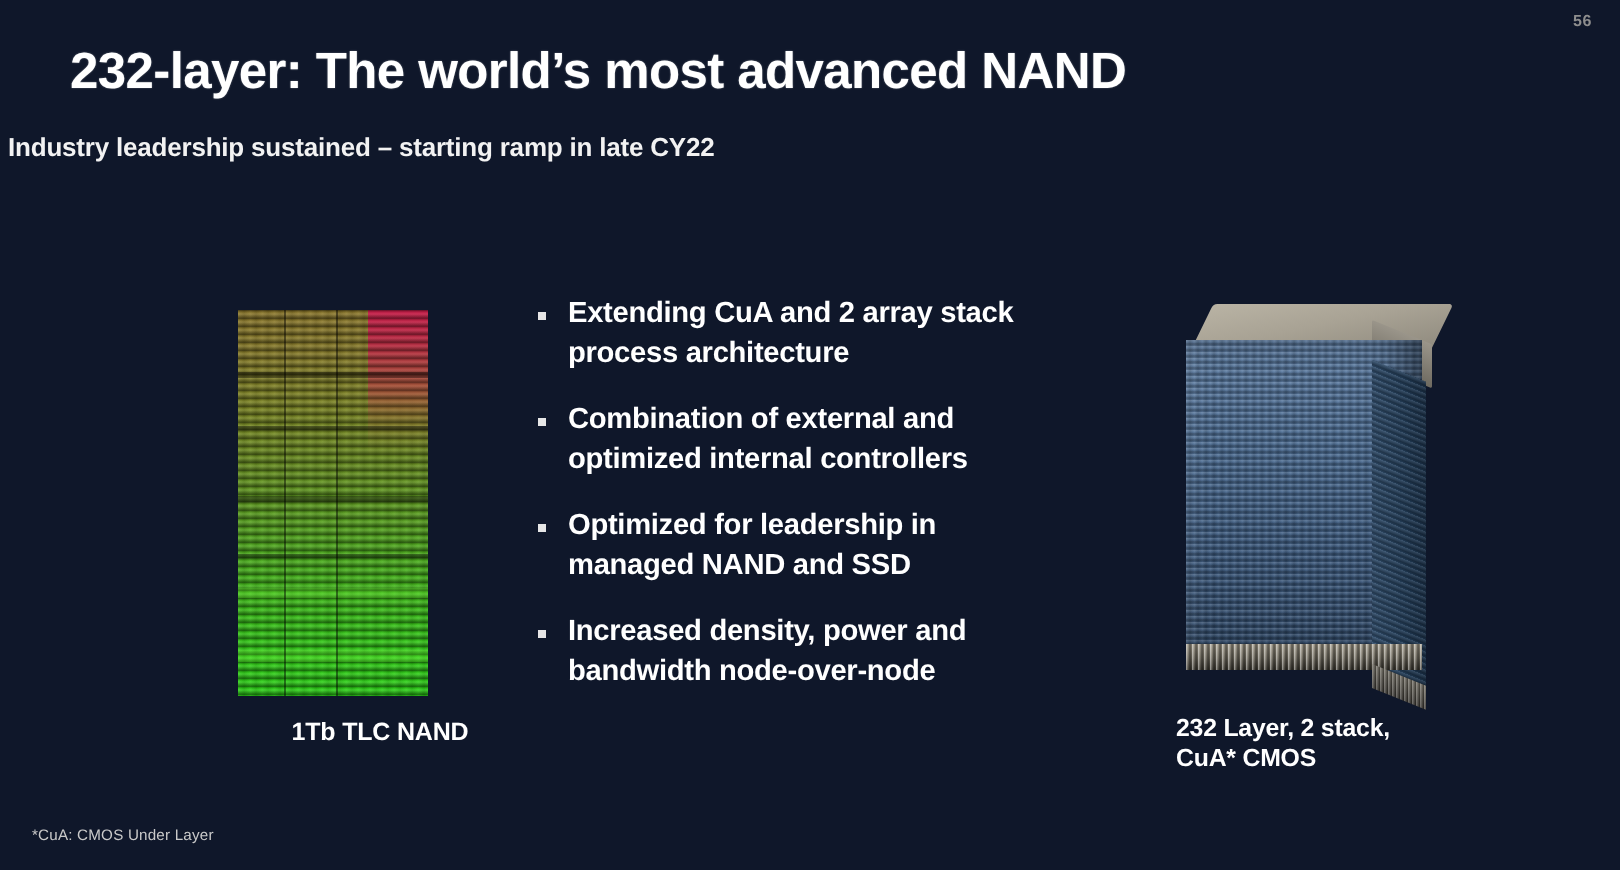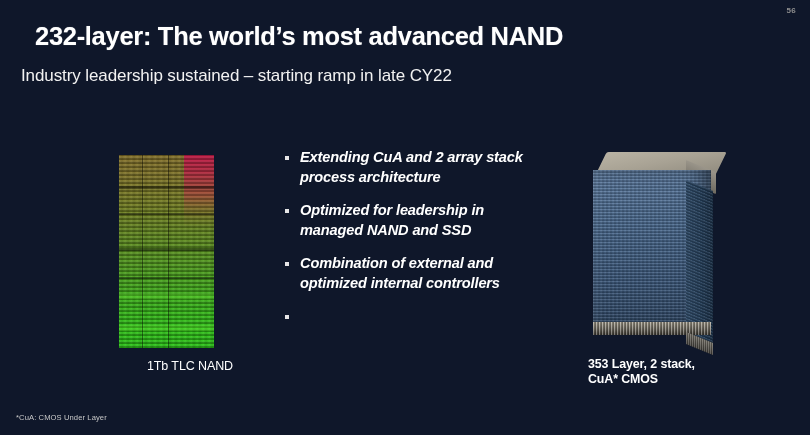--- a/index.html
+++ b/index.html
@@ -48,10 +48,10 @@
   }
   .subtitle {
     position: absolute;
-    left: 21px;
+    left: 4px;
     top: 66px;
-    font-size: 17px;
-    font-weight: normal;
+    font-size: 13px;
+    font-weight: bold;
     color: #f2f2f2;
     white-space: nowrap;
     letter-spacing: -0.1px;

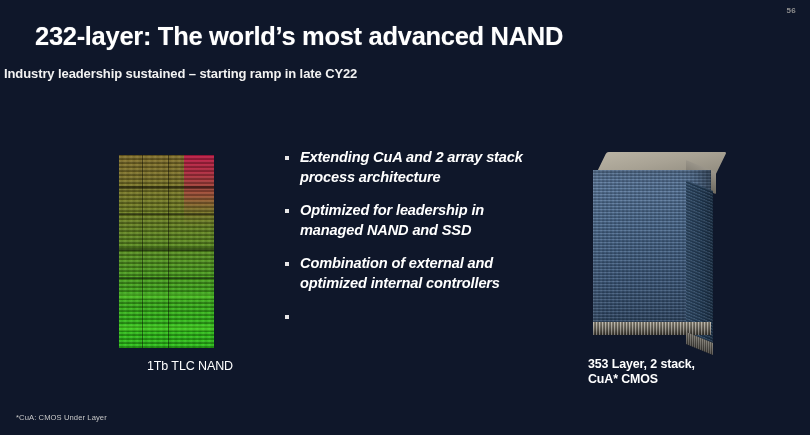--- a/index.html
+++ b/index.html
@@ -158,10 +158,9 @@
   
   .bullets {
     position: absolute;
-    left: 284px;
+    left: 268px;
     top: 148px;
     width: 255px;
-    font-style: italic;
   }
   .bullet {
     position: relative;

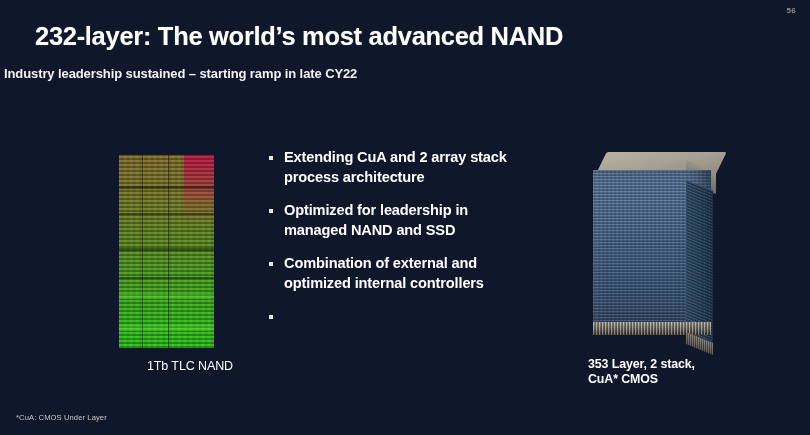--- a/index.html
+++ b/index.html
@@ -342,11 +342,11 @@
     </div>
     <div class="bullet">
       <span class="bullet-marker"></span>
-      <span>Optimized for leadership in managed NAND and SSD</span>
+      <span>Combination of external and optimized internal controllers</span>
     </div>
     <div class="bullet">
       <span class="bullet-marker"></span>
-      <span>Combination of external and optimized internal controllers</span>
+      <span>Optimized for leadership in managed NAND and SSD</span>
     </div>
     <div class="bullet">
       <span class="bullet-marker"></span>

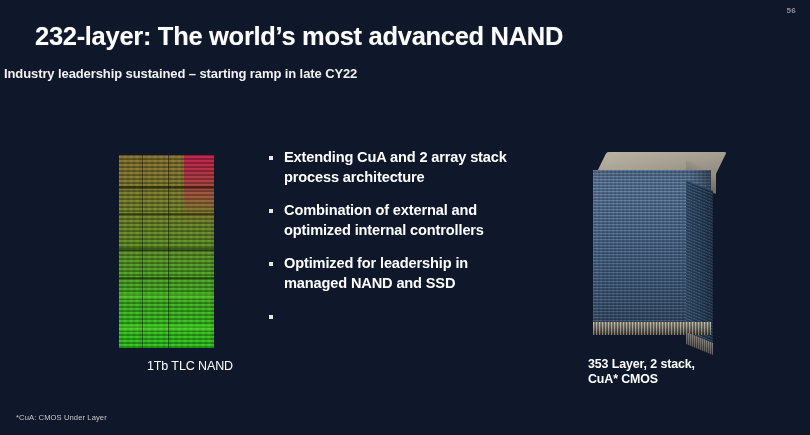--- a/index.html
+++ b/index.html
@@ -350,6 +350,7 @@
     </div>
     <div class="bullet">
       <span class="bullet-marker"></span>
+      <span>Increased density, power and bandwidth node-over-node</span>
     </div>
   </div>
 

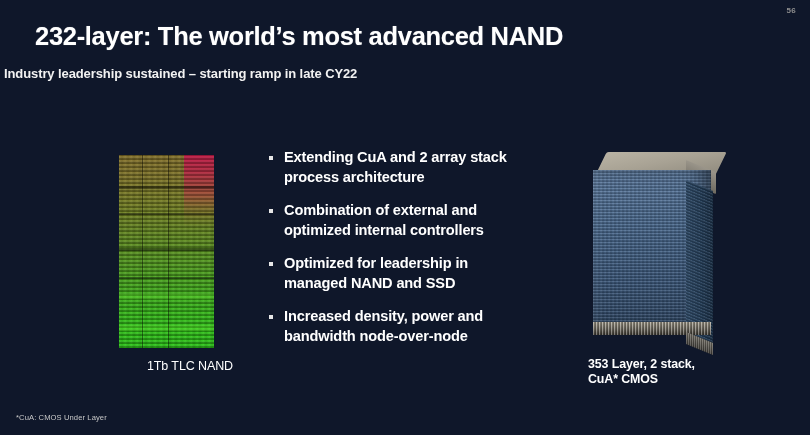--- a/index.html
+++ b/index.html
@@ -150,7 +150,7 @@
     width: 160px;
     text-align: center;
     font-size: 12.5px;
-    font-weight: normal;
+    font-weight: bold;
     color: #ffffff;
     letter-spacing: -0.1px;
   }

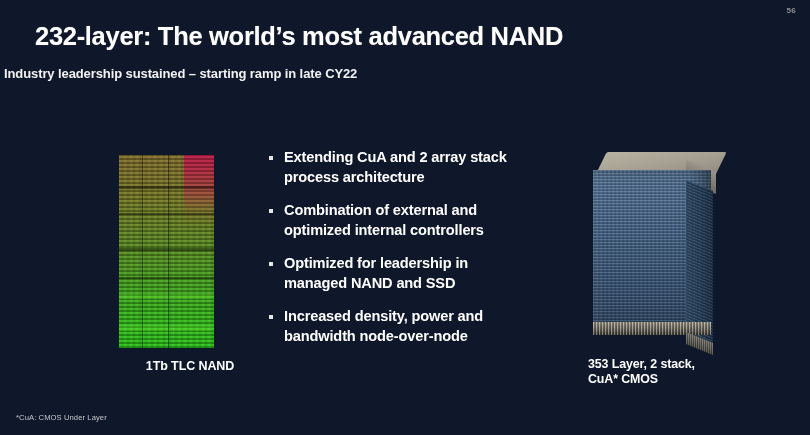--- a/index.html
+++ b/index.html
@@ -363,7 +363,7 @@
     <div class="stack-base-right"></div>
   </div>
   <div class="stack-caption">
-    <div>353 Layer, 2 stack,</div>
+    <div>232 Layer, 2 stack,</div>
     <div>CuA* CMOS</div>
   </div>
 

